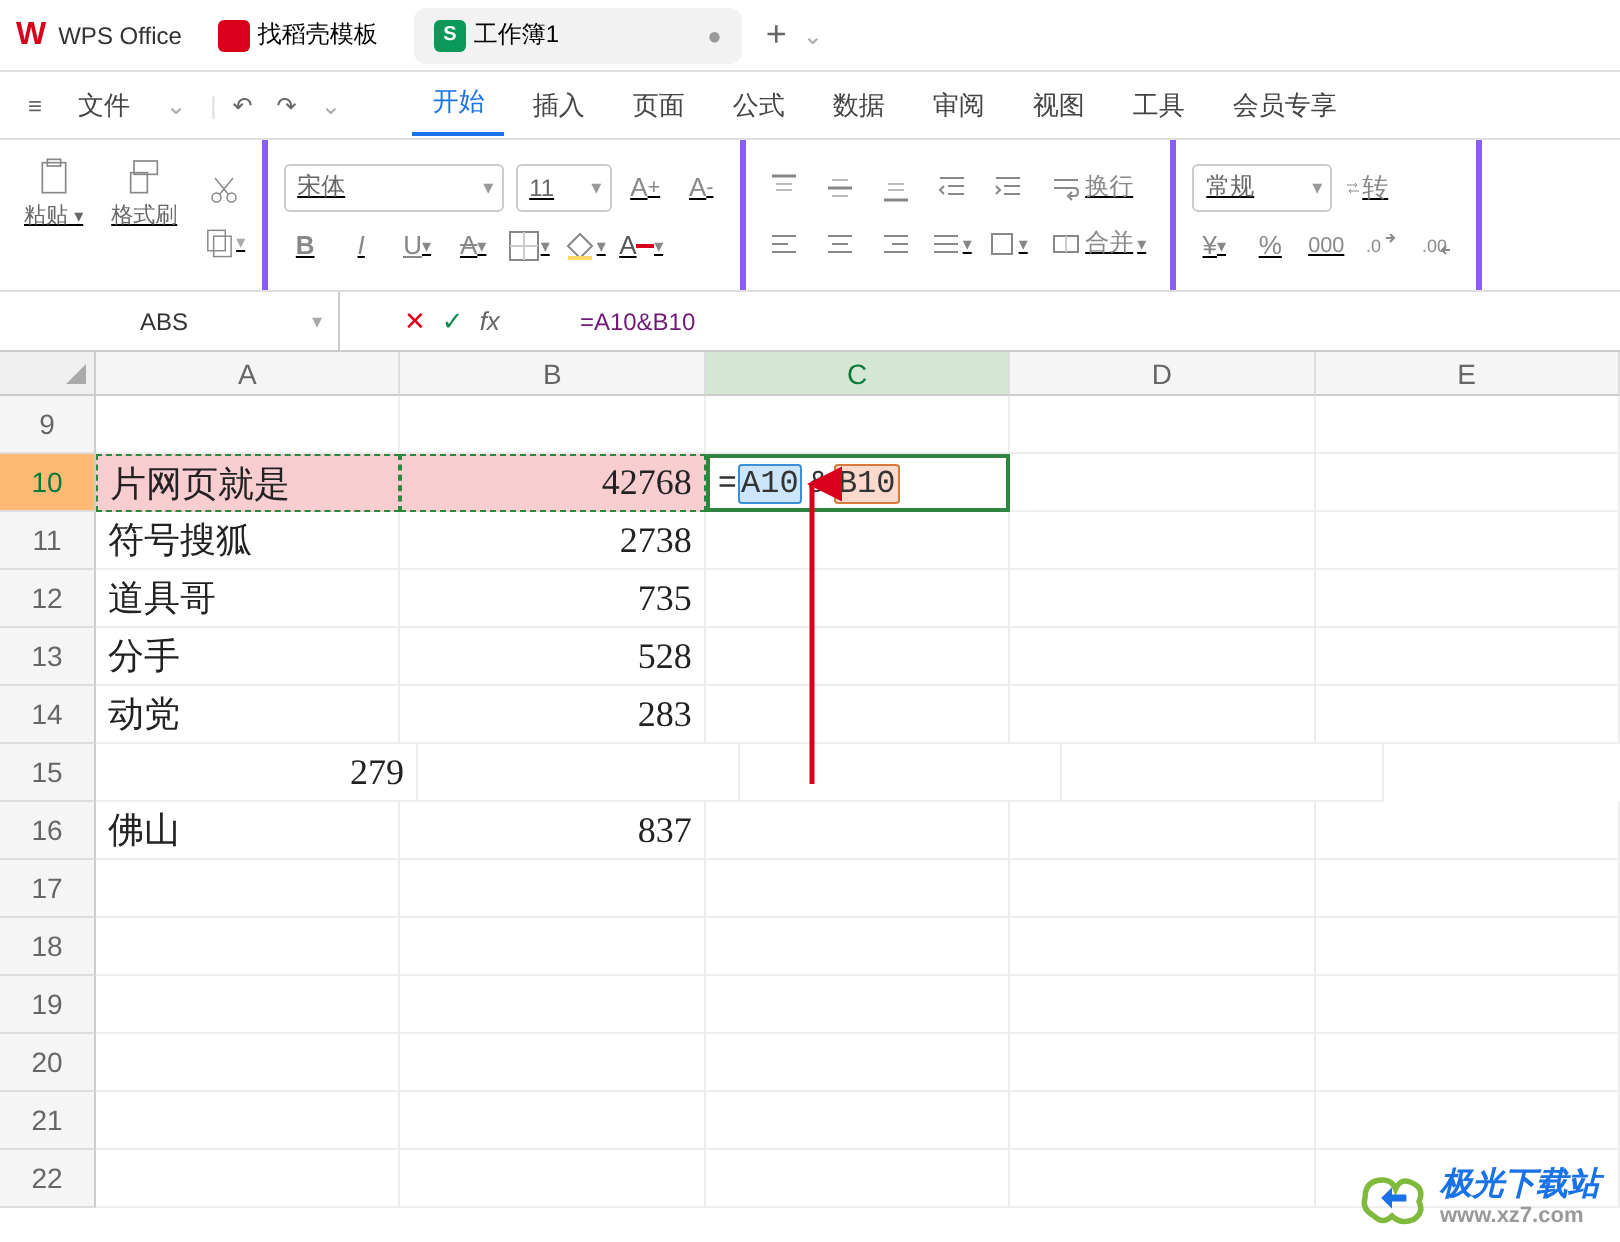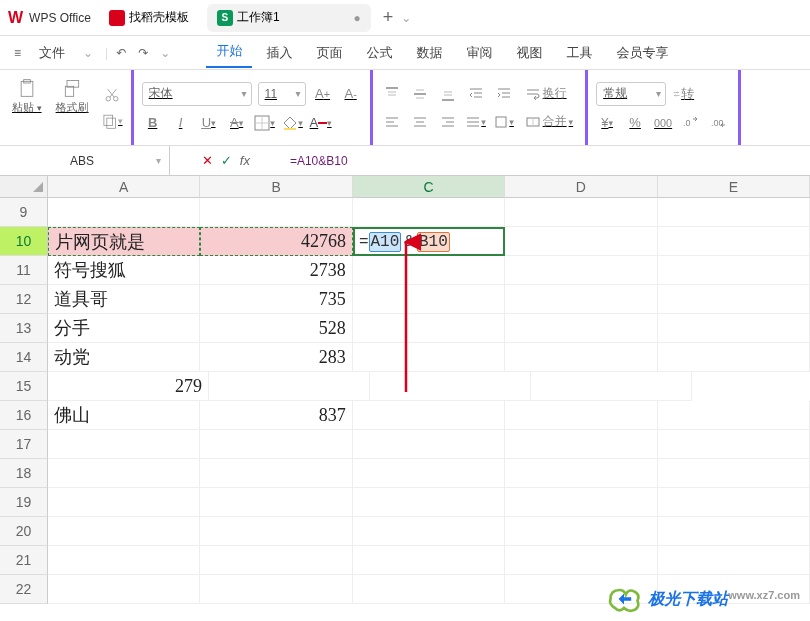--- a/index.html
+++ b/index.html
@@ -53,7 +53,7 @@
     
     .row-headers { position: absolute; left: 0; top: 22px; width: 48px; }
     .row-h { height: 29px; background: #f5f5f5; border-right: 1px solid #ccc; border-bottom: 1px solid #ddd; display: flex; align-items: center; justify-content: center; color: #666; font-size: 14px;}
-    .row-h.sel { background: #bef264; color: #0a7a3a; }
+    .row-h.sel { background: #fdba74; color: #0a7a3a; }
     
     .cells { position: absolute; left: 48px; top: 22px; right: 0; bottom: 0; }
     .row { display: flex; height: 29px; }

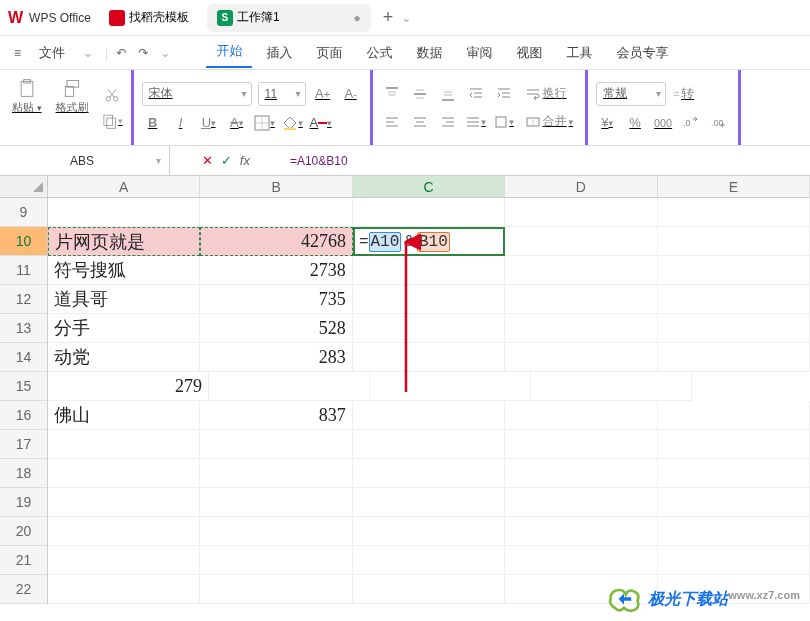--- a/index.html
+++ b/index.html
@@ -73,7 +73,7 @@
     
     .watermark { position: absolute; right: 10px; bottom: 4px; font-size: 11px; z-index: 20; display: flex; align-items: center; gap: 6px;}
     .wm-logo { width: 36px; height: 36px; }
-    .wm-text { display: flex; flex-direction: row; line-height: 1.2;}
+    .wm-text { display: flex; flex-direction: column; line-height: 1.2;}
     .wm-main { color: #1a72e8; font-size: 16px; font-weight: bold; font-style: italic;}
     .wm-sub { color: #999; font-size: 11px; font-weight: bold; }
   </style>

